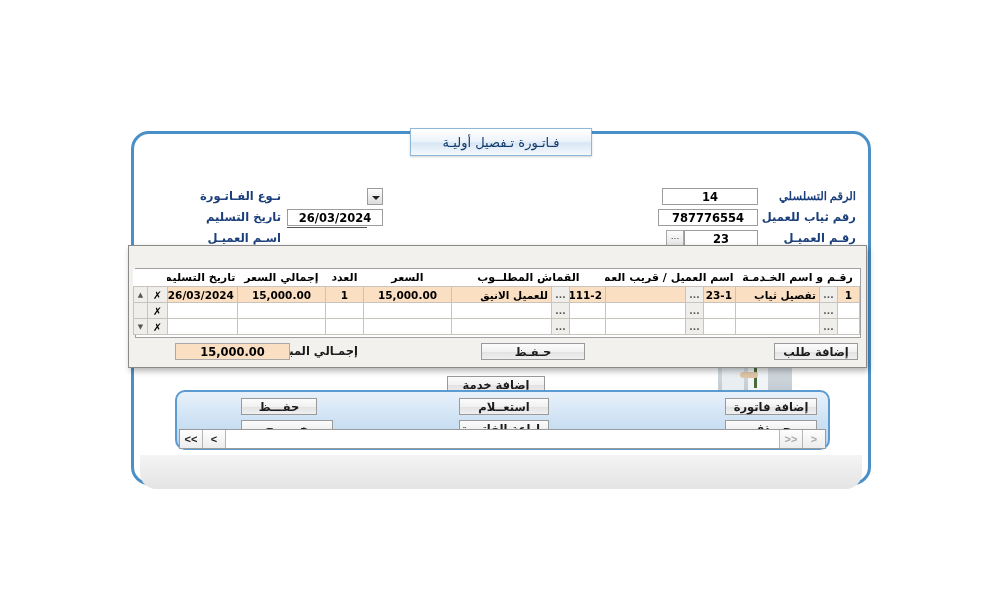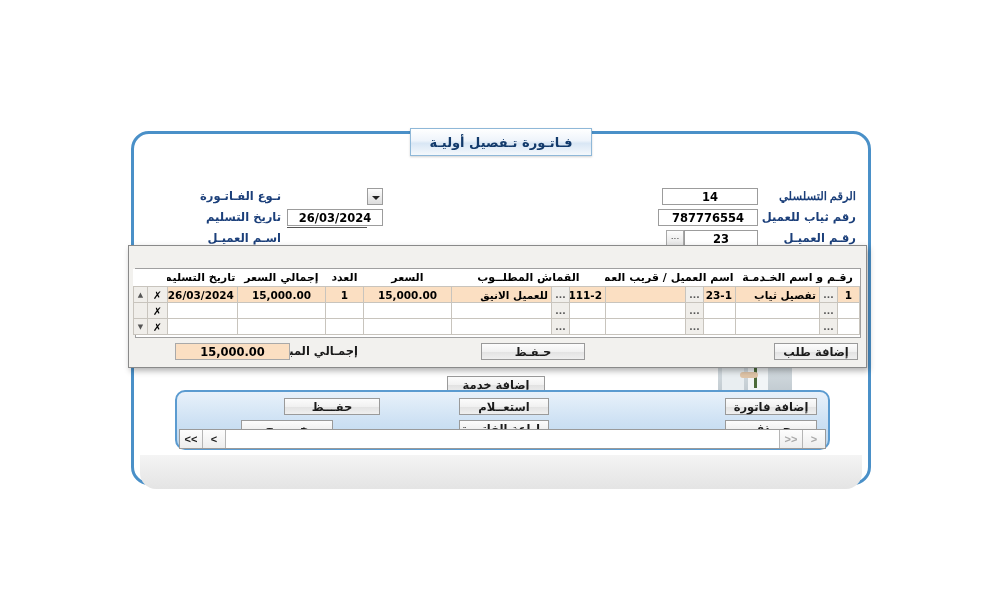--- a/index.html
+++ b/index.html
@@ -56,7 +56,7 @@
   }
   #title-banner .t {
     font-size: 13px;
-    font-weight: bold;
+    font-weight: normal;
     color: #123a6b;
     letter-spacing: 1px;
     white-space: nowrap;

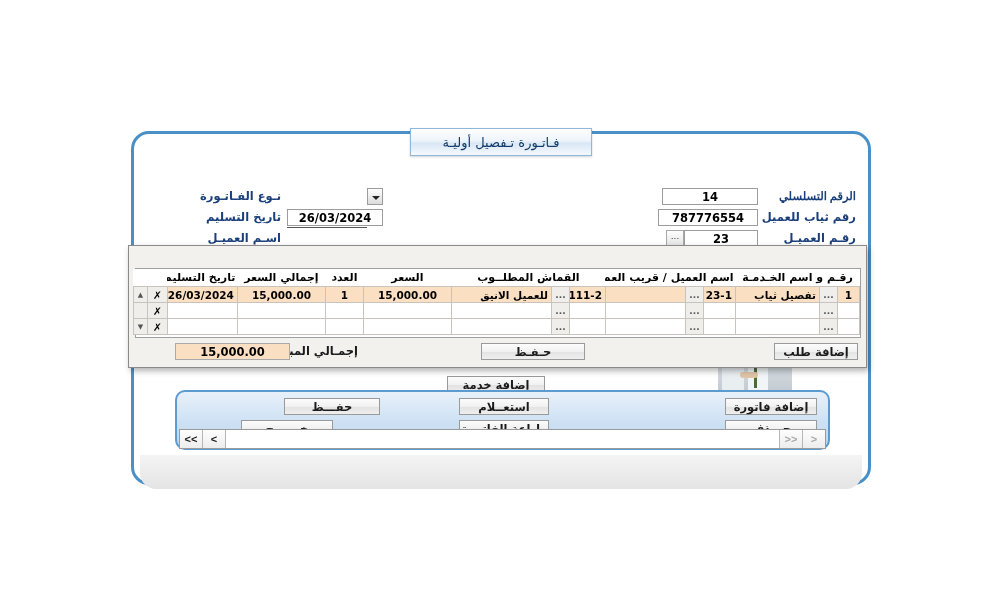--- a/index.html
+++ b/index.html
@@ -380,7 +380,7 @@
   <div class="btn" style="position:absolute; left:282px; top:6px; width:90px; height:17px;">استعــلام</div>
   <div class="btn" style="position:absolute; left:282px; top:28px; width:90px; height:17px;">طباعة الفاتورة</div>
 
-  <div class="btn" style="position:absolute; left:64px; top:6px; width:96px; height:17px;margin-left:43px;">حفـــظ</div>
+  <div class="btn" style="position:absolute; left:64px; top:6px; width:76px; height:17px;">حفـــظ</div>
   <div class="btn" style="position:absolute; left:64px; top:28px; width:92px; height:17px;">خـــروج</div>
 </div>
 

